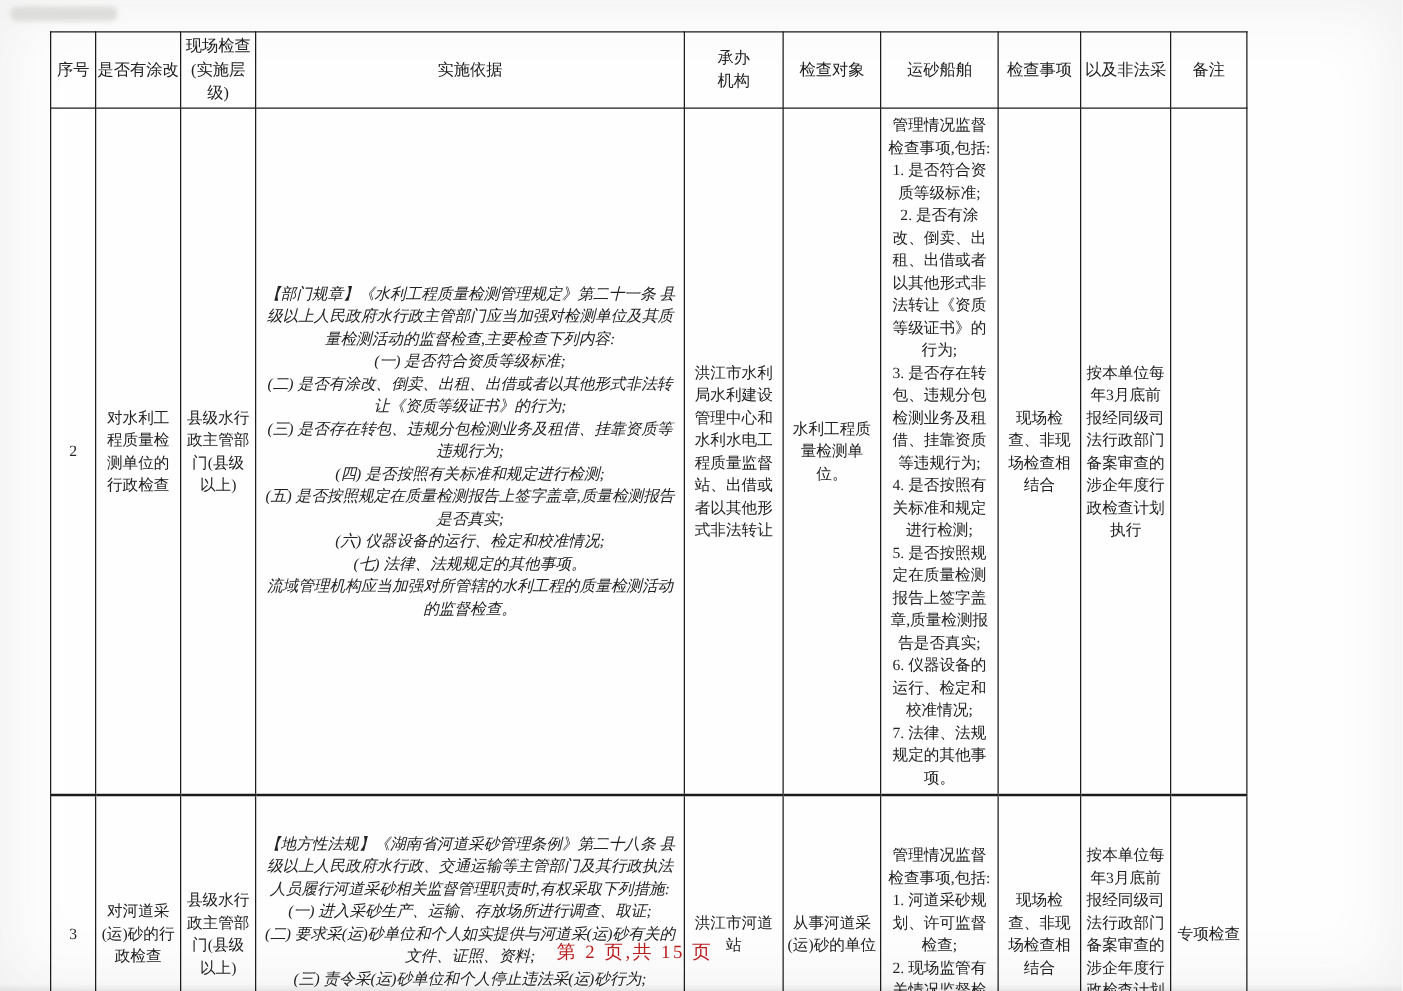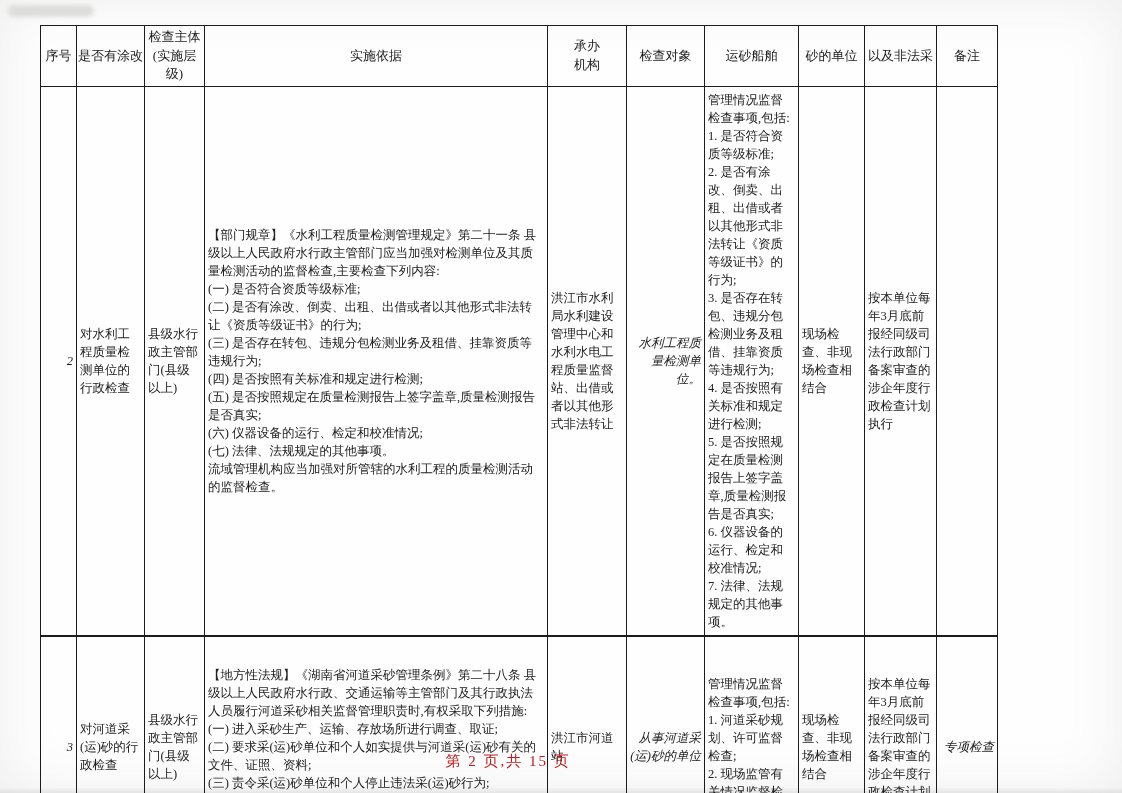--- a/index.html
+++ b/index.html
@@ -83,7 +83,7 @@
         <tr class="hdr">
       <th>序号</th>
       <th>是否有涂改</th>
-      <th>检查主体
+      <th>现场检查
 (实施层
 级)</th>
       <th>实施依据</th>

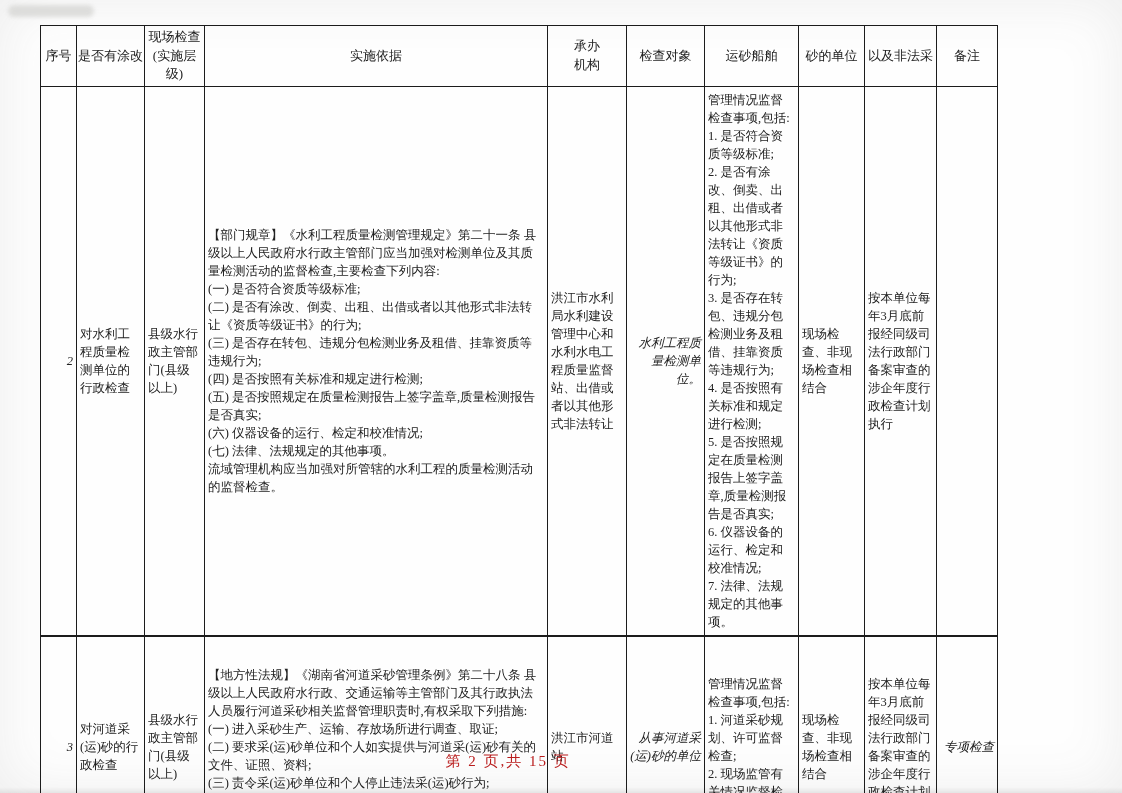--- a/index.html
+++ b/index.html
@@ -91,7 +91,7 @@
 机构</th>
       <th>检查对象</th>
       <th>运砂船舶</th>
-      <th>砂的单位</th>
+      <th>检查事项</th>
       <th>以及非法采</th>
       <th>备注</th>
     </tr>

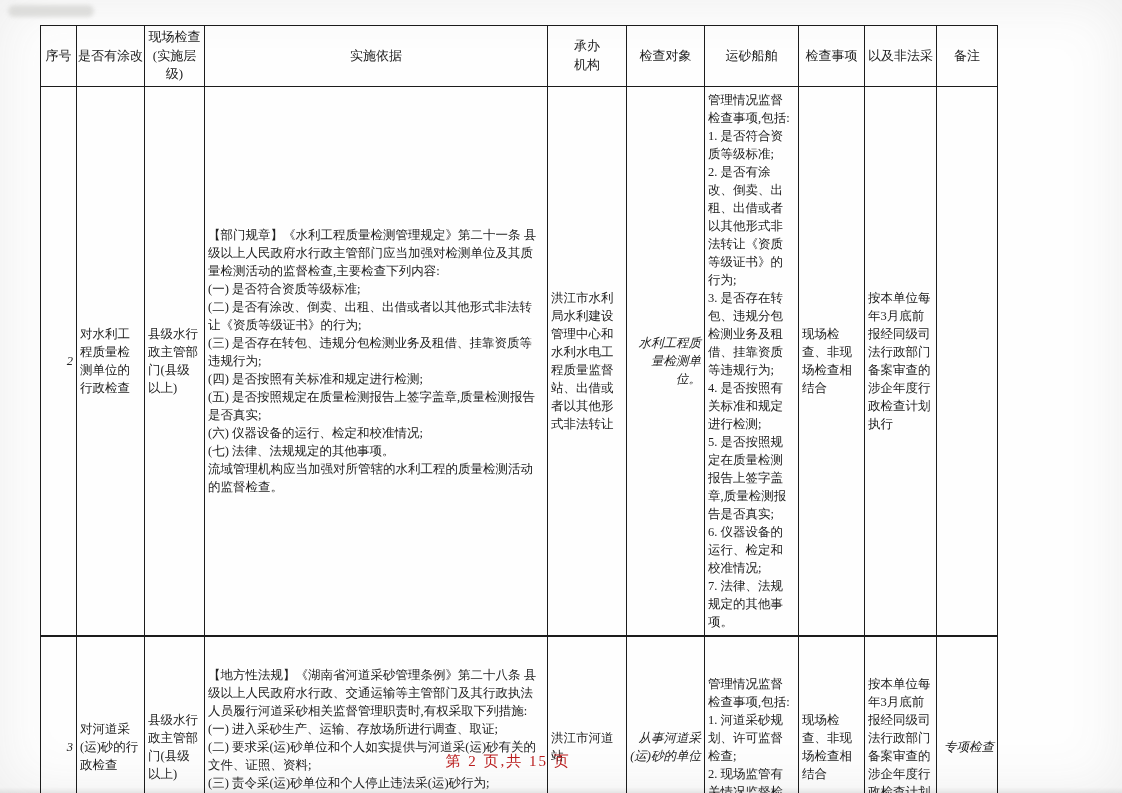--- a/index.html
+++ b/index.html
@@ -51,7 +51,7 @@
   col.c-content{width:94px;} col.c-method{width:66px;} col.c-freq{width:72px;}
   col.c-remark{width:61px;}
   td.a-center{text-align:right;font-style:italic;}
-  td.a-left{text-align:left;}
+  td.a-left{text-align:center;}
   td.basis{padding:5px 6px;}
   td.content{font-size:12px;padding:3px 2px;}
   .footer{

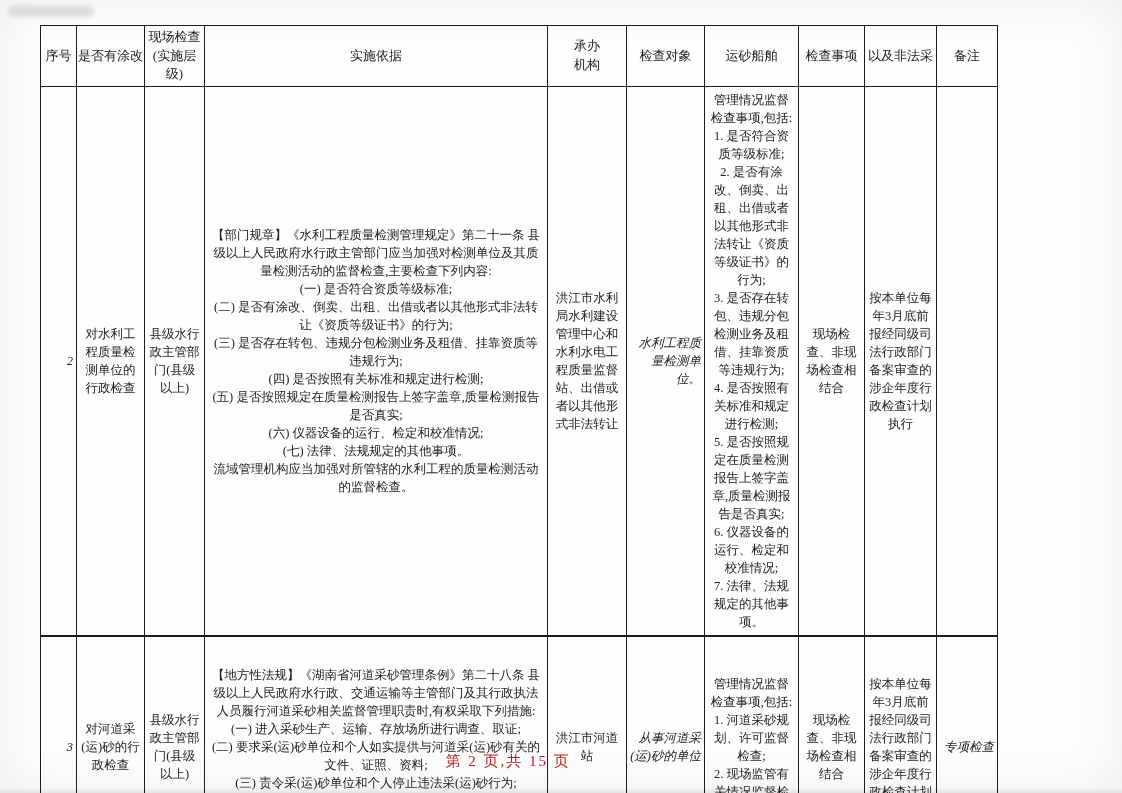--- a/index.html
+++ b/index.html
@@ -52,7 +52,7 @@
   col.c-remark{width:61px;}
   td.a-center{text-align:right;font-style:italic;}
   td.a-left{text-align:center;}
-  td.basis{padding:5px 6px;}
+  td.basis{padding:5px 6px;font-style:italic;}
   td.content{font-size:12px;padding:3px 2px;}
   .footer{
     position:absolute;left:0;top:752px;width:1016px;

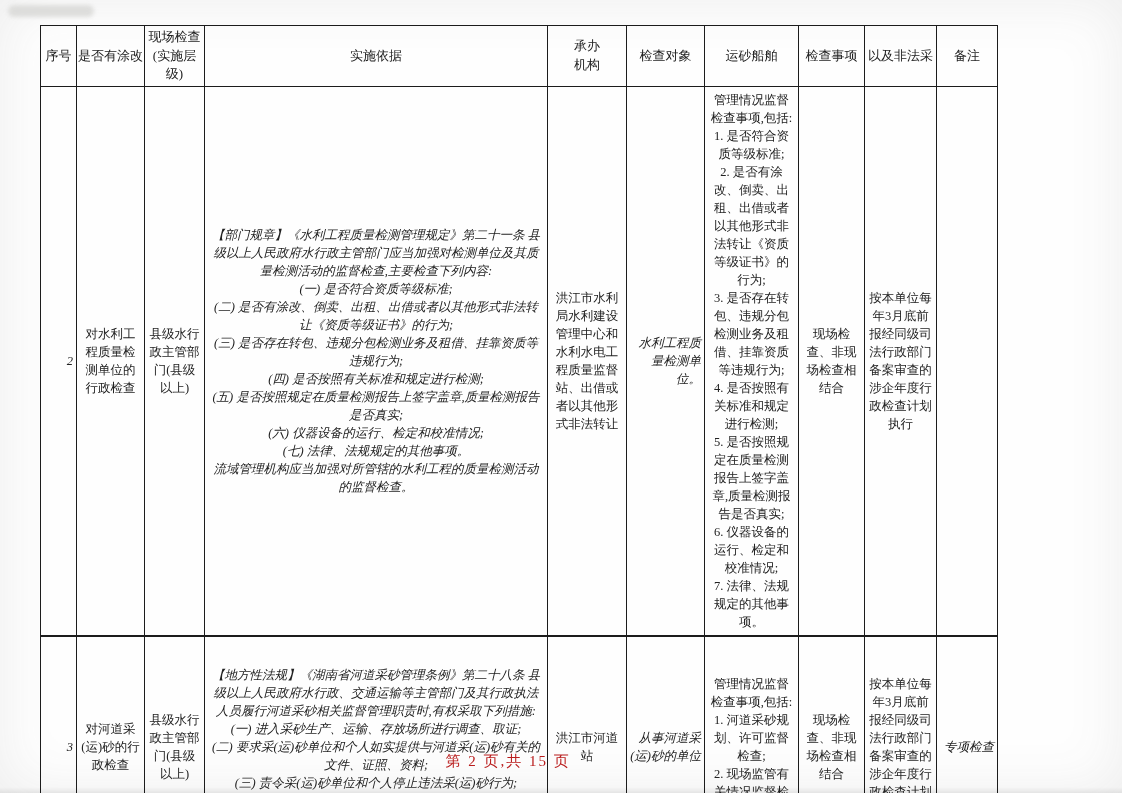--- a/index.html
+++ b/index.html
@@ -50,7 +50,7 @@
   col.c-basis{width:343px;} col.c-agency{width:79px;} col.c-target{width:78px;}
   col.c-content{width:94px;} col.c-method{width:66px;} col.c-freq{width:72px;}
   col.c-remark{width:61px;}
-  td.a-center{text-align:right;font-style:italic;}
+  td.a-center{text-align:center;}
   td.a-left{text-align:center;}
   td.basis{padding:5px 6px;font-style:italic;}
   td.content{font-size:12px;padding:3px 2px;}

